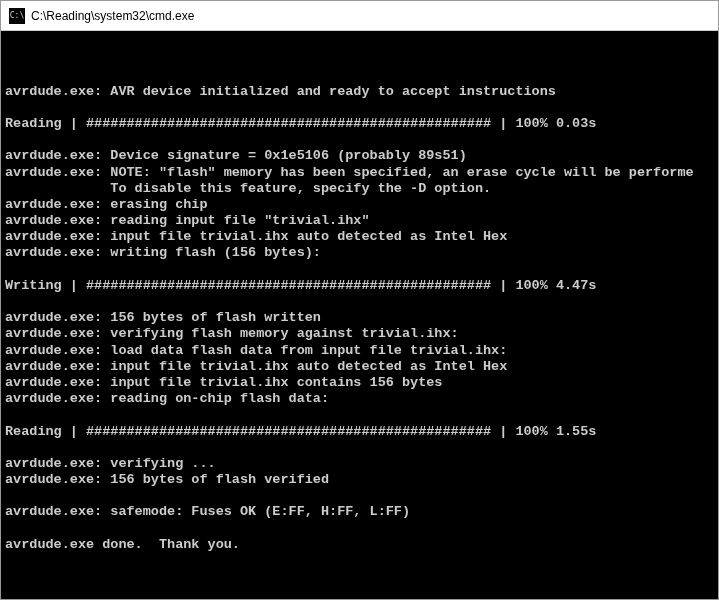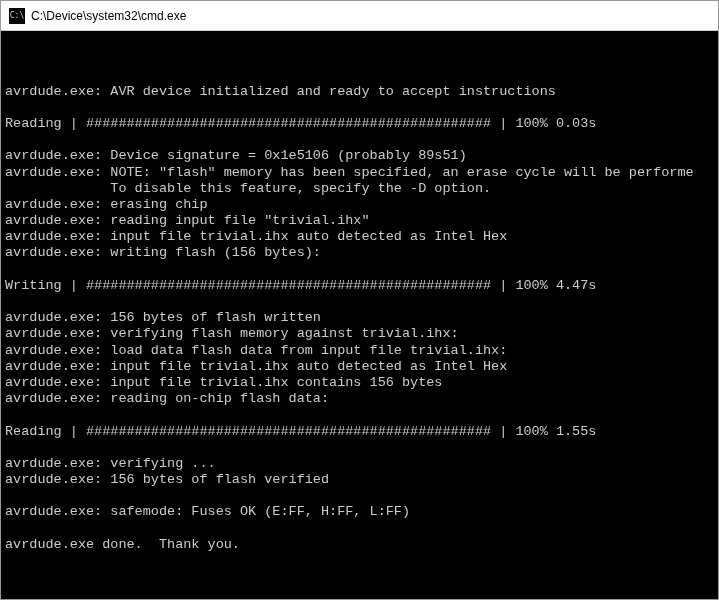--- a/index.html
+++ b/index.html
@@ -66,7 +66,7 @@
 <div class="window">
   <div class="titlebar">
     <div class="titlebar-icon">C:\</div>
-    <div class="titlebar-text">C:\Device\system32\cmd.exe</div>
+    <div class="titlebar-text">C:\Reading\system32\cmd.exe</div>
   </div>
   <div class="terminal" id="terminal-content">
   <span class="terminal-line">&nbsp;</span><span class="terminal-line">avrdude.exe: AVR device initialized and ready to accept instructions</span><span class="terminal-line">&nbsp;</span><span class="terminal-line">Reading | ################################################## | 100% 0.03s</span><span class="terminal-line">&nbsp;</span><span class="terminal-line">avrdude.exe: Device signature = 0x1e5106 (probably 89s51)</span><span class="terminal-line">avrdude.exe: NOTE: "flash" memory has been specified, an erase cycle will be performe</span><span class="terminal-line">             To disable this feature, specify the -D option.</span><span class="terminal-line">avrdude.exe: erasing chip</span><span class="terminal-line">avrdude.exe: reading input file "trivial.ihx"</span><span class="terminal-line">avrdude.exe: input file trivial.ihx auto detected as Intel Hex</span><span class="terminal-line">avrdude.exe: writing flash (156 bytes):</span><span class="terminal-line">&nbsp;</span><span class="terminal-line">Writing | ################################################## | 100% 4.47s</span><span class="terminal-line">&nbsp;</span><span class="terminal-line">avrdude.exe: 156 bytes of flash written</span><span class="terminal-line">avrdude.exe: verifying flash memory against trivial.ihx:</span><span class="terminal-line">avrdude.exe: load data flash data from input file trivial.ihx:</span><span class="terminal-line">avrdude.exe: input file trivial.ihx auto detected as Intel Hex</span><span class="terminal-line">avrdude.exe: input file trivial.ihx contains 156 bytes</span><span class="terminal-line">avrdude.exe: reading on-chip flash data:</span><span class="terminal-line">&nbsp;</span><span class="terminal-line">Reading | ################################################## | 100% 1.55s</span><span class="terminal-line">&nbsp;</span><span class="terminal-line">avrdude.exe: verifying ...</span><span class="terminal-line">avrdude.exe: 156 bytes of flash verified</span><span class="terminal-line">&nbsp;</span><span class="terminal-line">avrdude.exe: safemode: Fuses OK (E:FF, H:FF, L:FF)</span><span class="terminal-line">&nbsp;</span><span class="terminal-line">avrdude.exe done.  Thank you.</span></div>

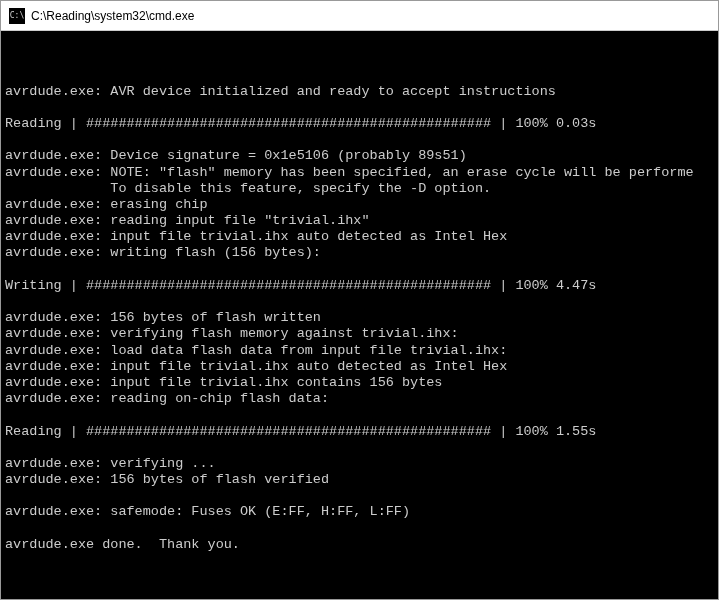--- a/index.html
+++ b/index.html
@@ -58,6 +58,7 @@
     }
     .terminal-line {
       display: block;
+      font-weight: bold;
     }
   </style>
 </head>

